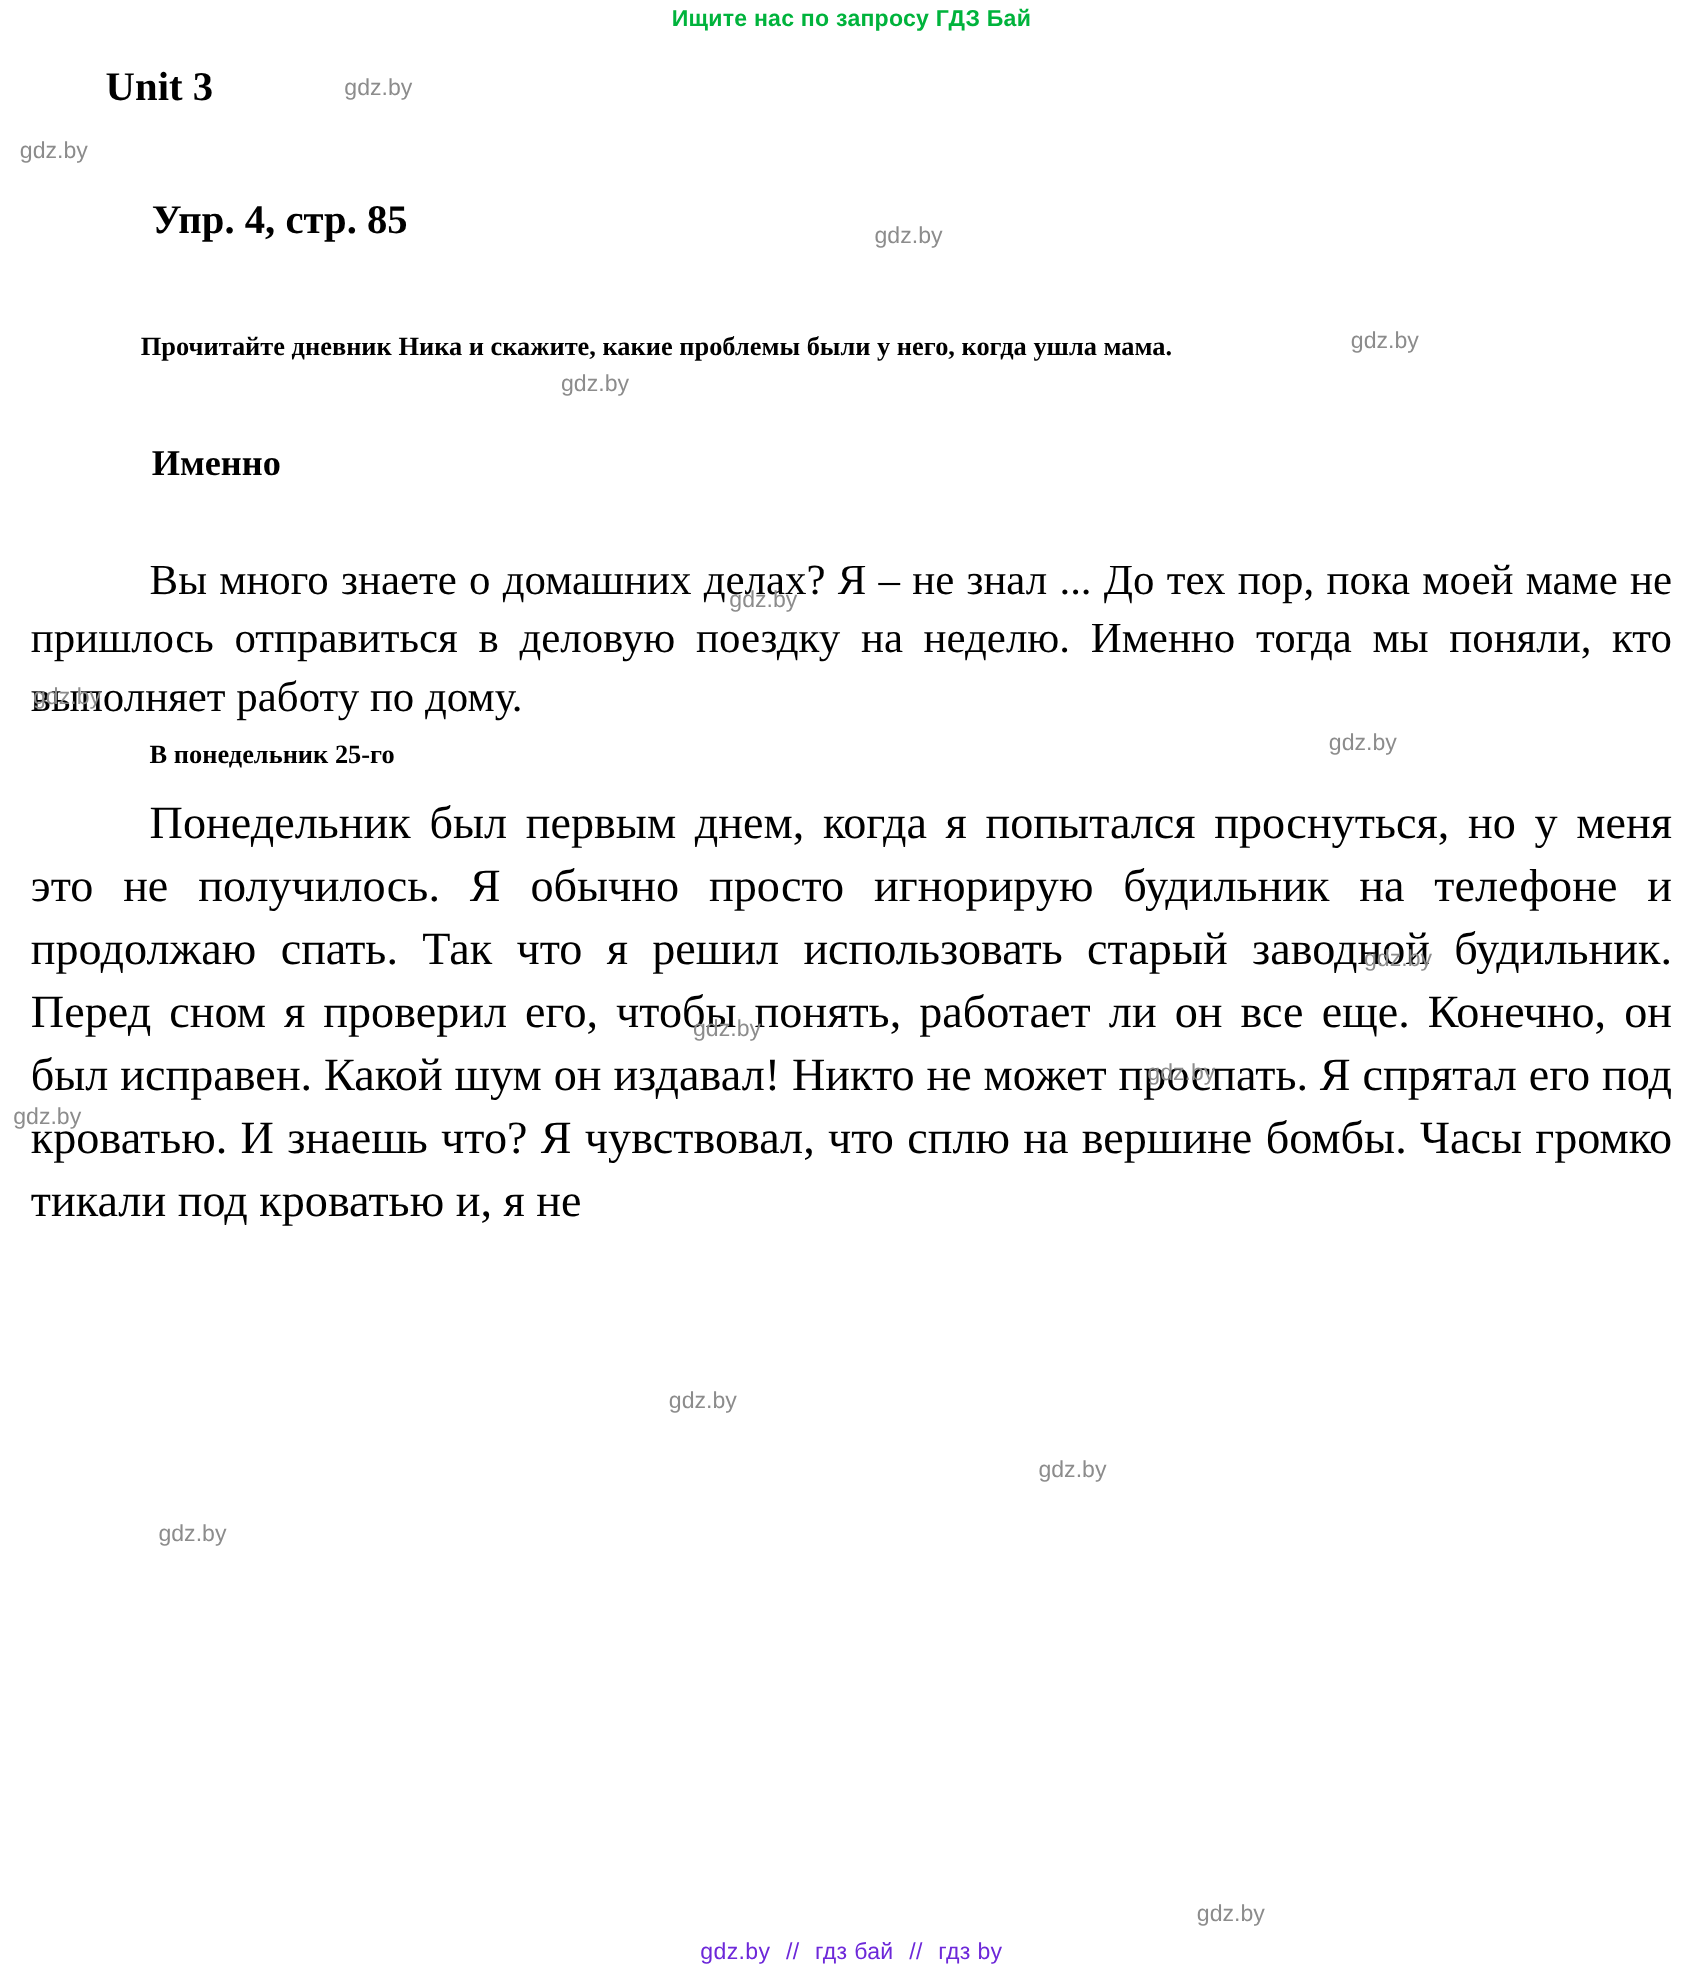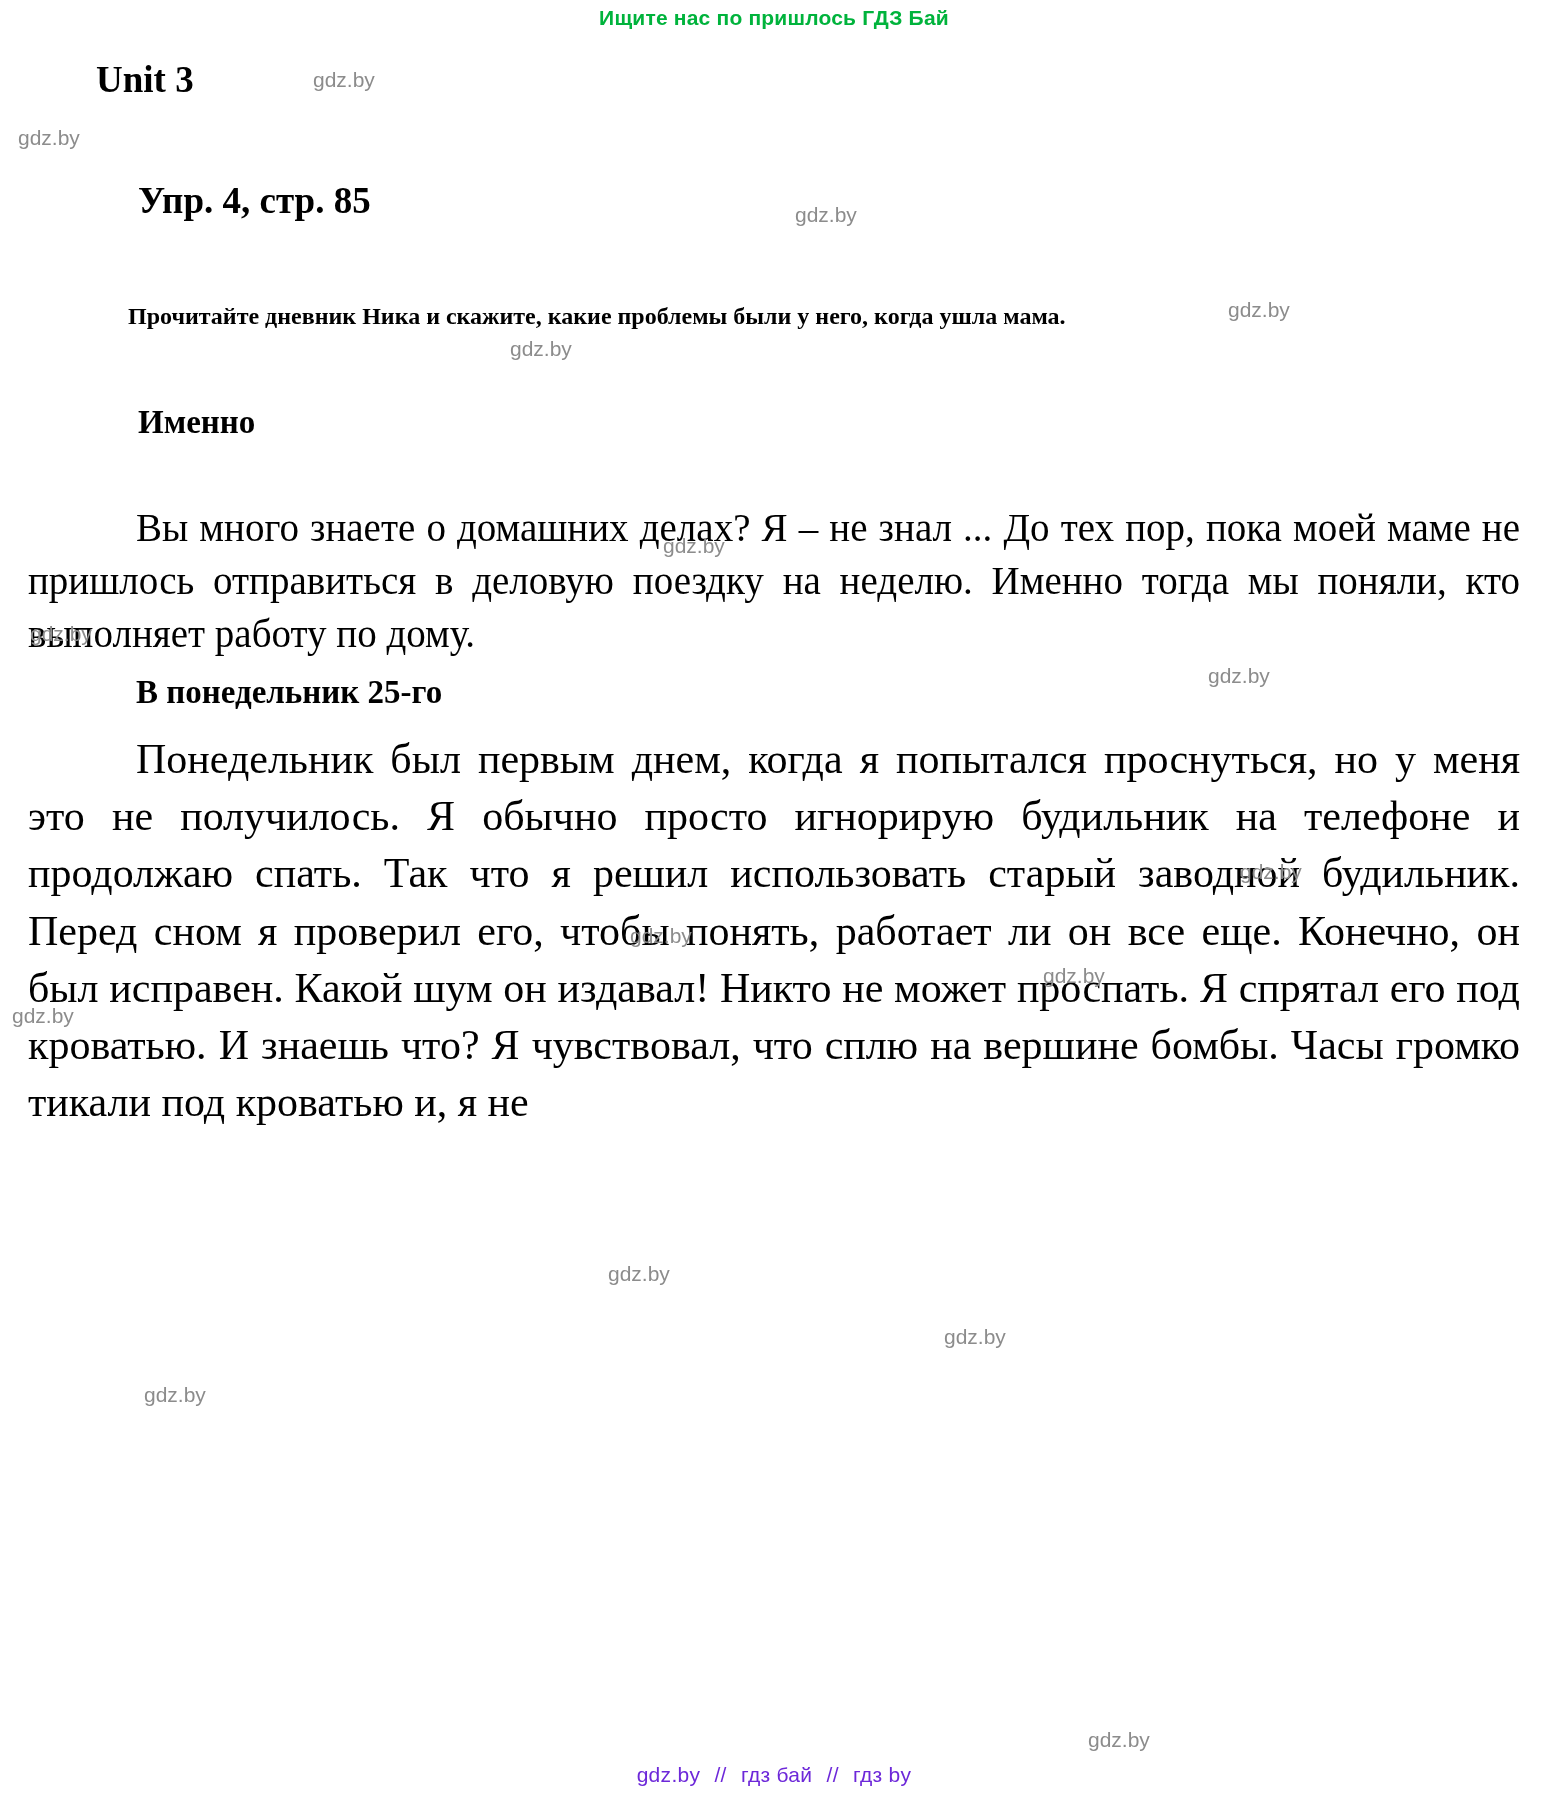--- a/index.html
+++ b/index.html
@@ -122,7 +122,7 @@
 
 <div class="page">
 
-  <div class="top-banner">Ищите нас по пришлось ГДЗ Бай</div>
+  <div class="top-banner">Ищите нас по запросу ГДЗ Бай</div>
 
   <div class="content">
 

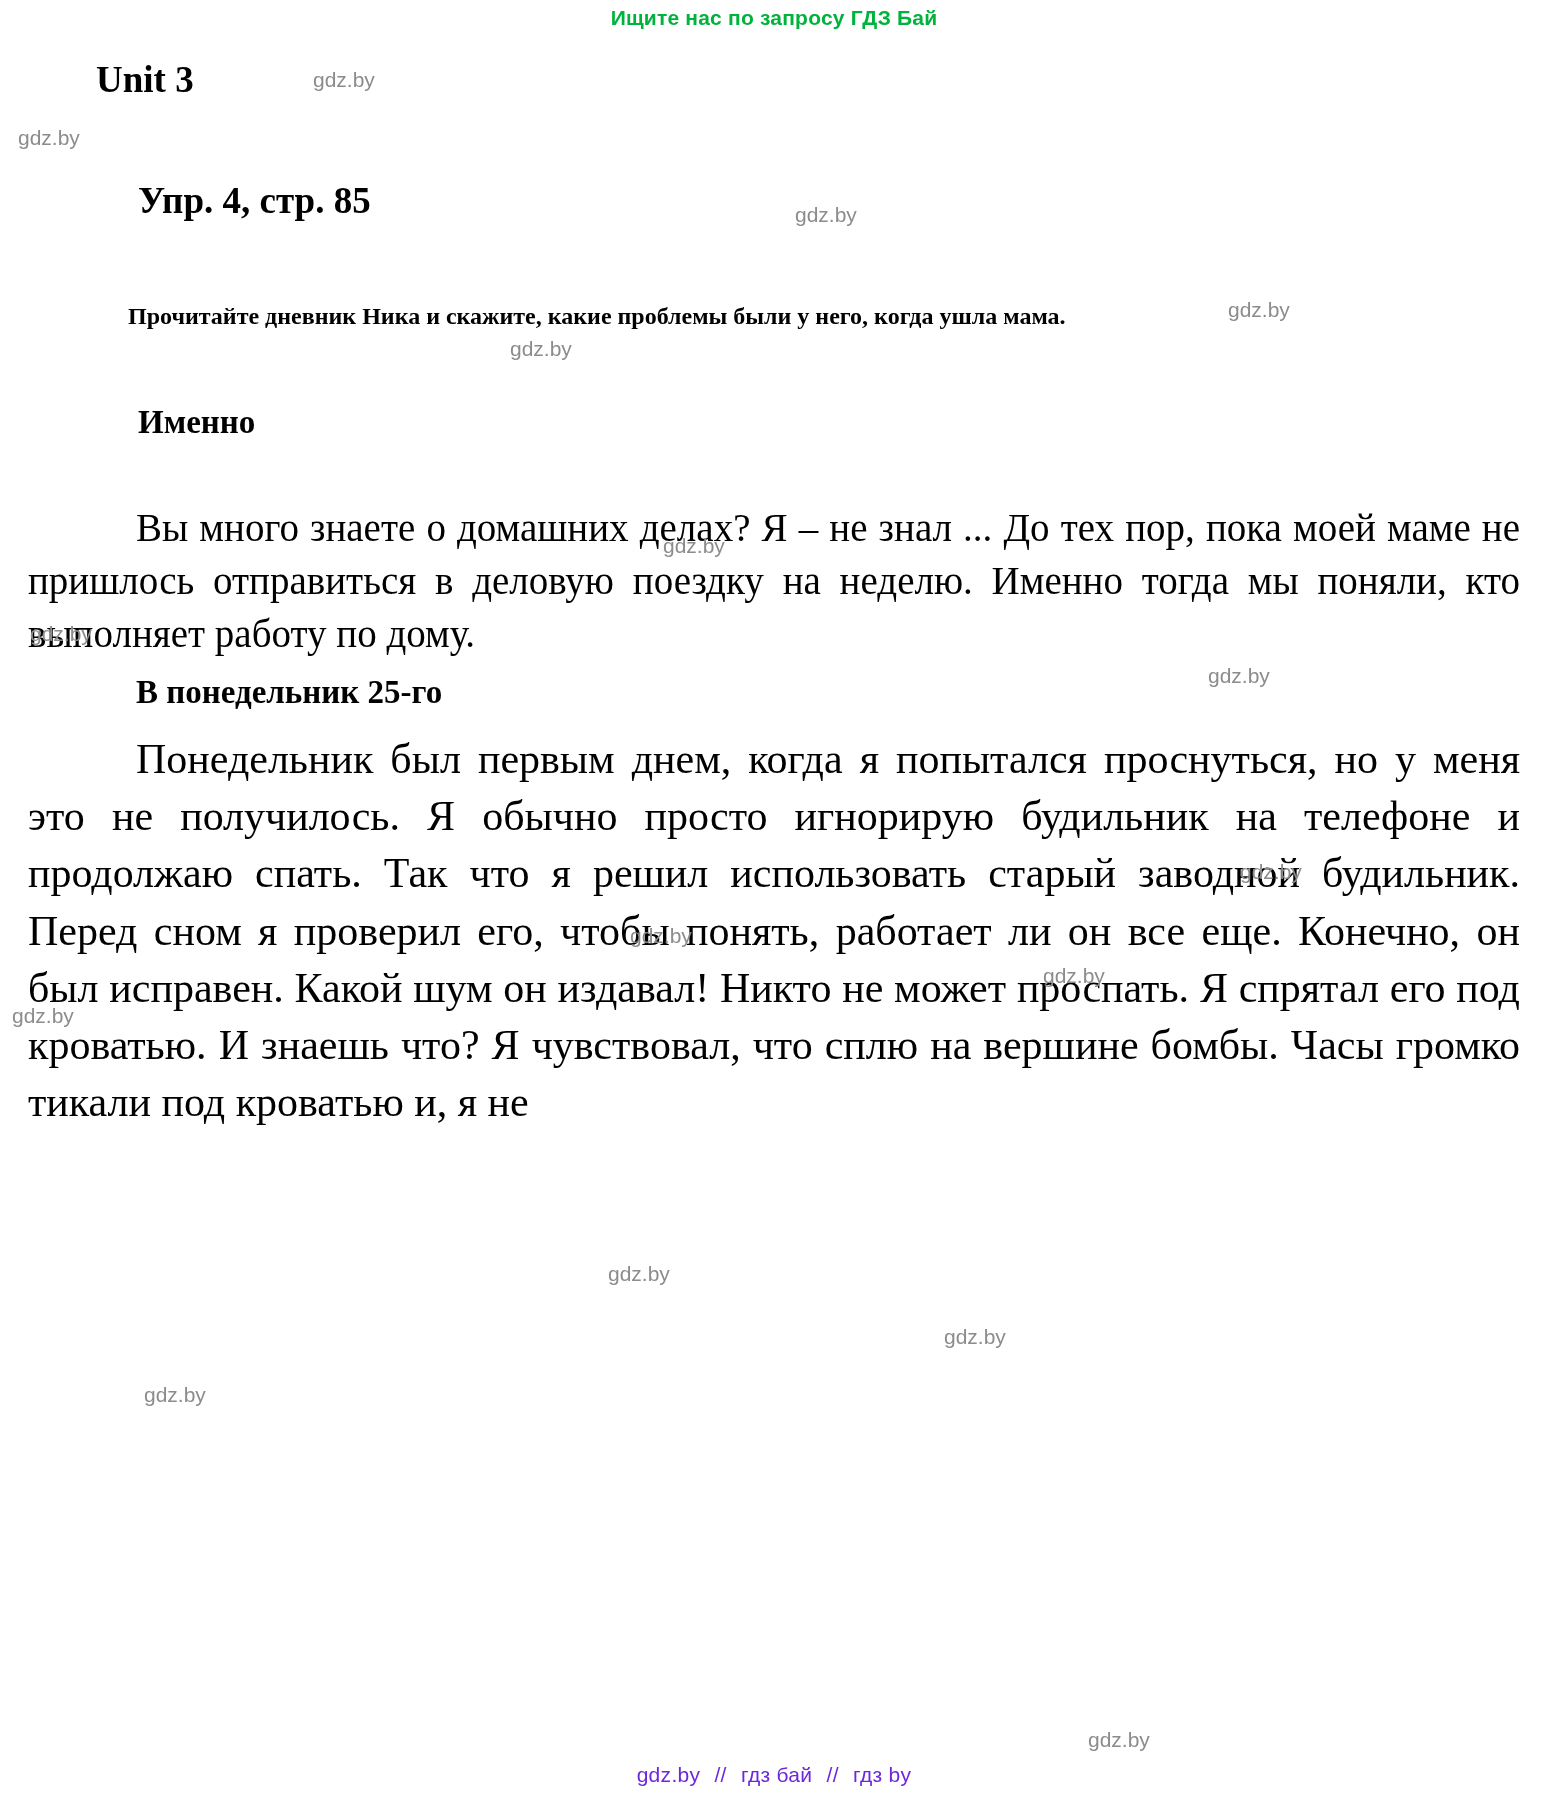--- a/index.html
+++ b/index.html
@@ -81,7 +81,7 @@
     text-indent: 108px;
   }
   .subhead {
-    font-size: 33px;
+    font-size: 24px;
     font-weight: bold;
     margin-left: 108px;
     margin-top: 14px;

